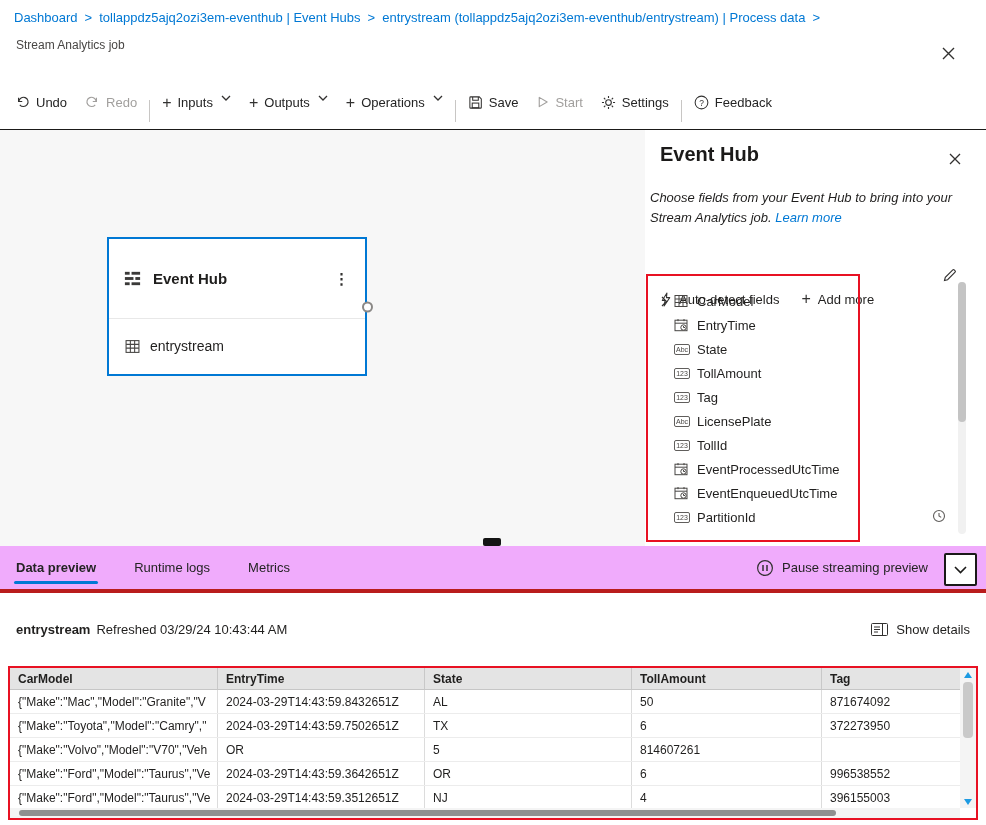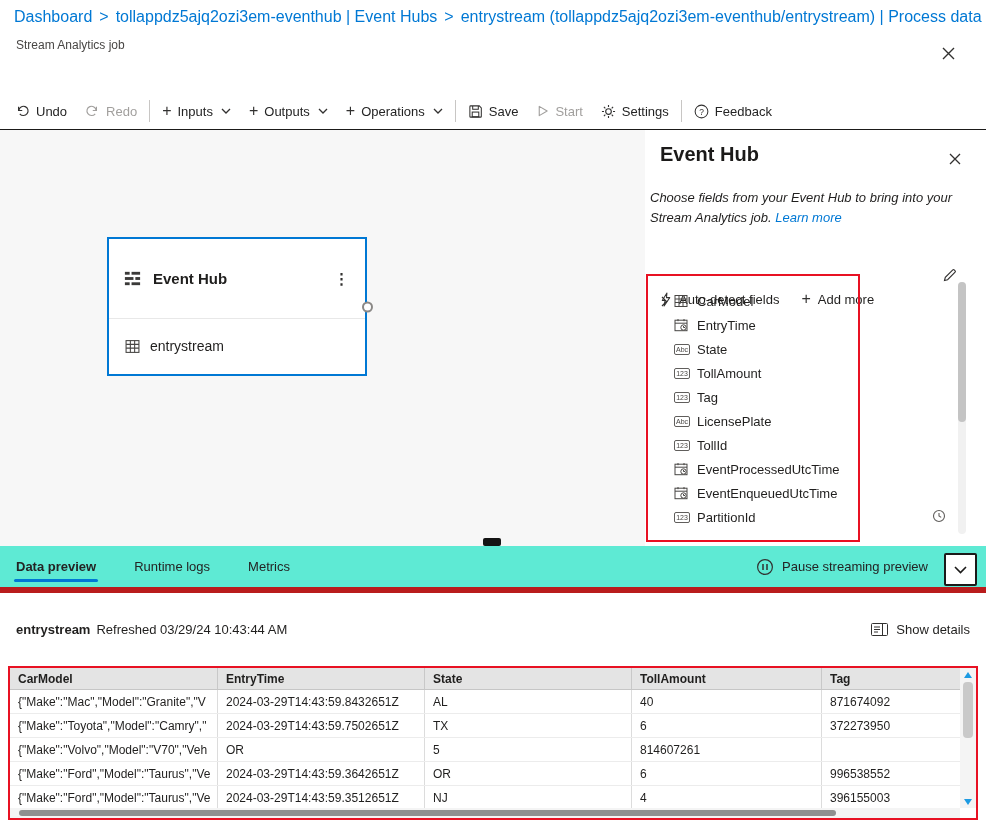--- a/index.html
+++ b/index.html
@@ -12,7 +12,7 @@
   svg { display:block; }
 
   
-  .breadcrumb { position:absolute; top:0; left:0; right:0; height:34px; display:flex; align-items:center; padding-left:14px; font-size:16px; white-space:nowrap; }
+  .breadcrumb { position:absolute; top:0; left:0; right:0; height:34px; display:flex; align-items:center; padding-left:14px; font-size:13px; white-space:nowrap; }
   .bc-link { color:#0078d4; cursor:pointer; }
   .bc-sep { margin:0 7px; color:#0078d4; }
 

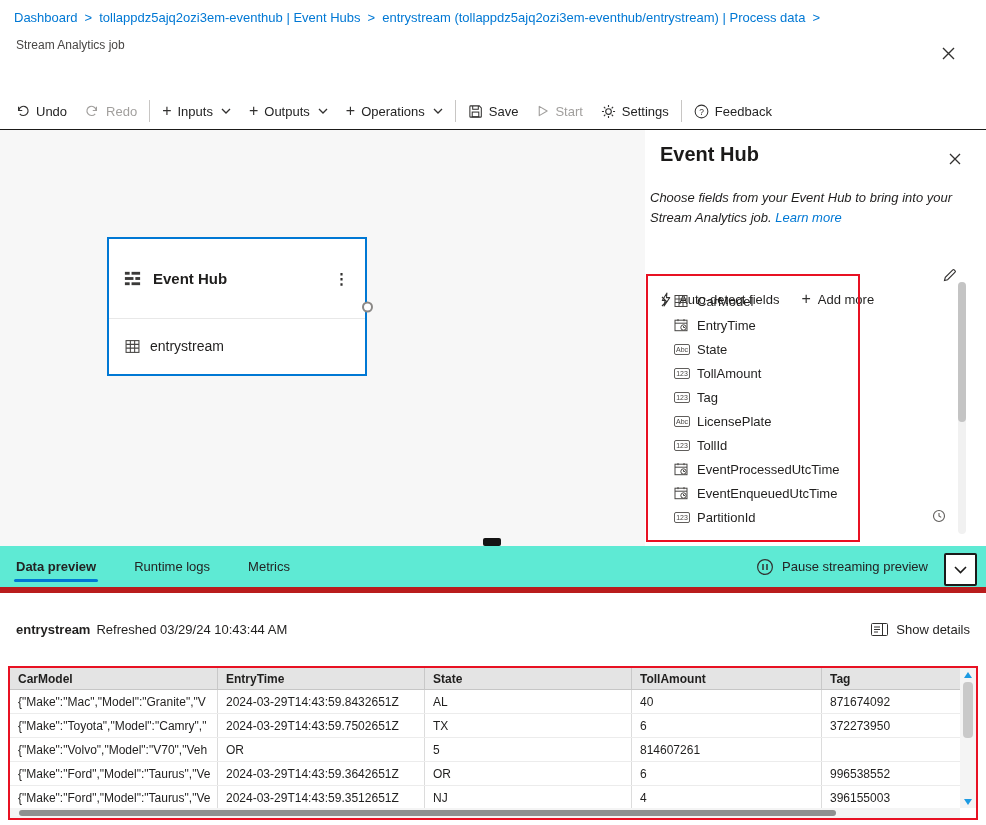--- a/index.html
+++ b/index.html
@@ -26,7 +26,7 @@
 
   
   .toolbar { position:absolute; top:94px; left:6px; height:34px; display:flex; align-items:center; font-size:13px; color:#242424; }
-  .tbtn { display:flex; align-items:center; gap:6px; padding:0 9px; height:32px; cursor:pointer; background:none; border:none; font:inherit; color:inherit; }
+  .tbtn { display:flex; align-items:flex-start; gap:6px; padding:0 9px; height:32px; cursor:pointer; background:none; border:none; font:inherit; color:inherit; }
   .tbtn.disabled { color:#a19f9d; cursor:default; }
   .tdiv { width:1px; height:22px; background:#c8c6c4; margin:0 3px; }
   .plus { font-size:16px; line-height:1; color:#323130; font-weight:400; }

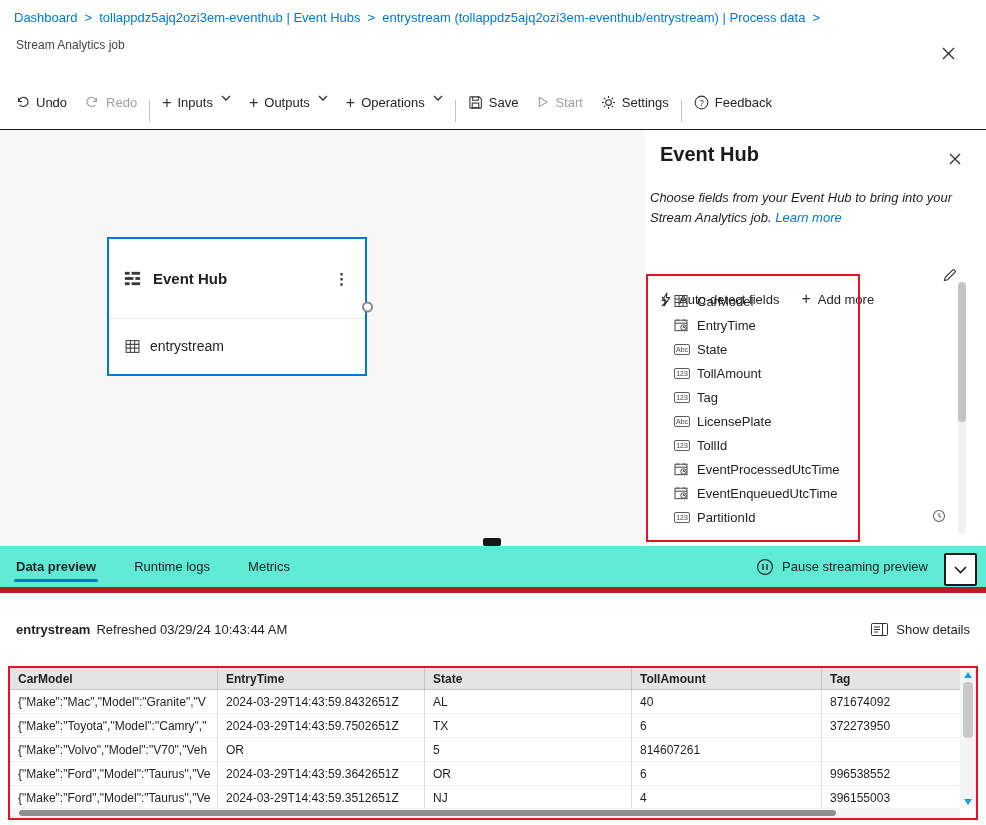--- a/index.html
+++ b/index.html
@@ -65,7 +65,7 @@
   .drag-handle { position:absolute; top:538px; left:483px; width:18px; height:8px; background:#141414; border-radius:2px; cursor:row-resize; z-index:5; }
 
   
-  .tabsbar { position:absolute; top:546px; left:0; width:986px; height:47px; background:#5eead4; border-bottom:6px solid #b91c1c; }
+  .tabsbar { position:absolute; top:546px; left:0; width:986px; height:47px; background:#f0abfc; border-bottom:4px solid #b91c1c; }
   .tabs { position:absolute; left:16px; top:0; height:100%; display:flex; gap:38px; font-size:13px; }
   .tab { display:flex; align-items:center; gap:7px; cursor:pointer; color:#242424; position:relative; }
   .tab.active { font-weight:700; }

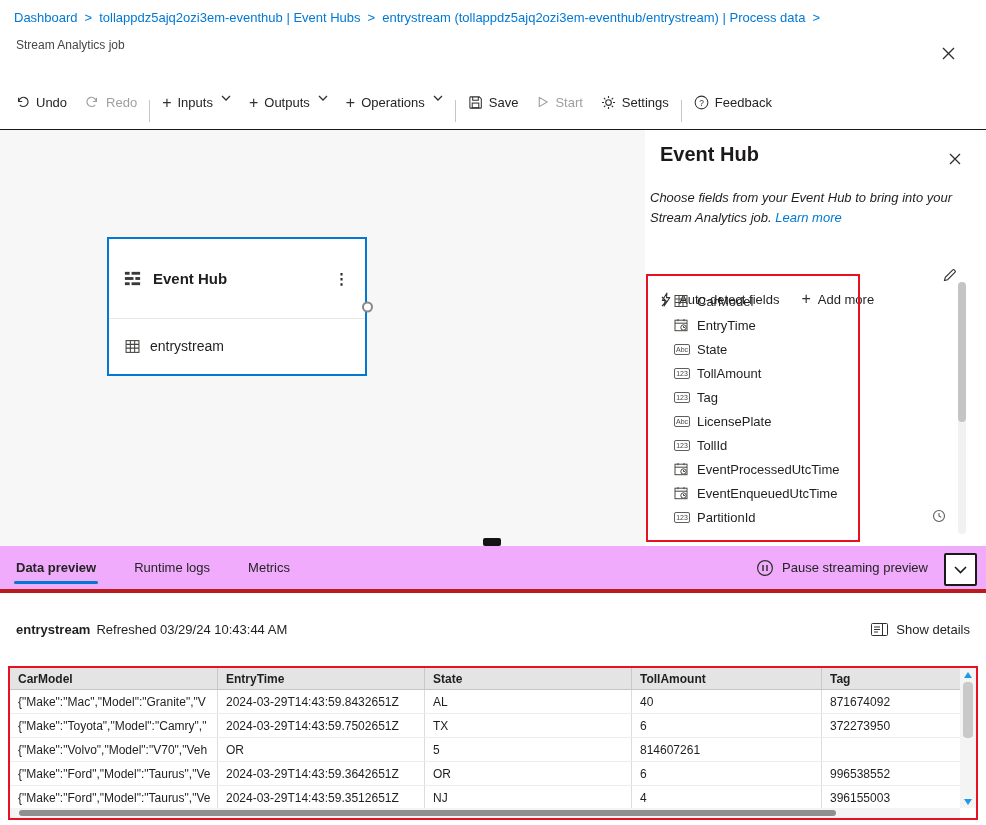--- a/index.html
+++ b/index.html
@@ -450,7 +450,7 @@
           <div class="tcell">{"Make":"Mac","Model":"Granite","V</div>
           <div class="tcell">2024-03-29T14:43:59.8432651Z</div>
           <div class="tcell">AL</div>
-          <div class="tcell">40</div>
+          <div class="tcell">50</div>
           <div class="tcell">871674092</div>
         </div>
         <div class="trow">

